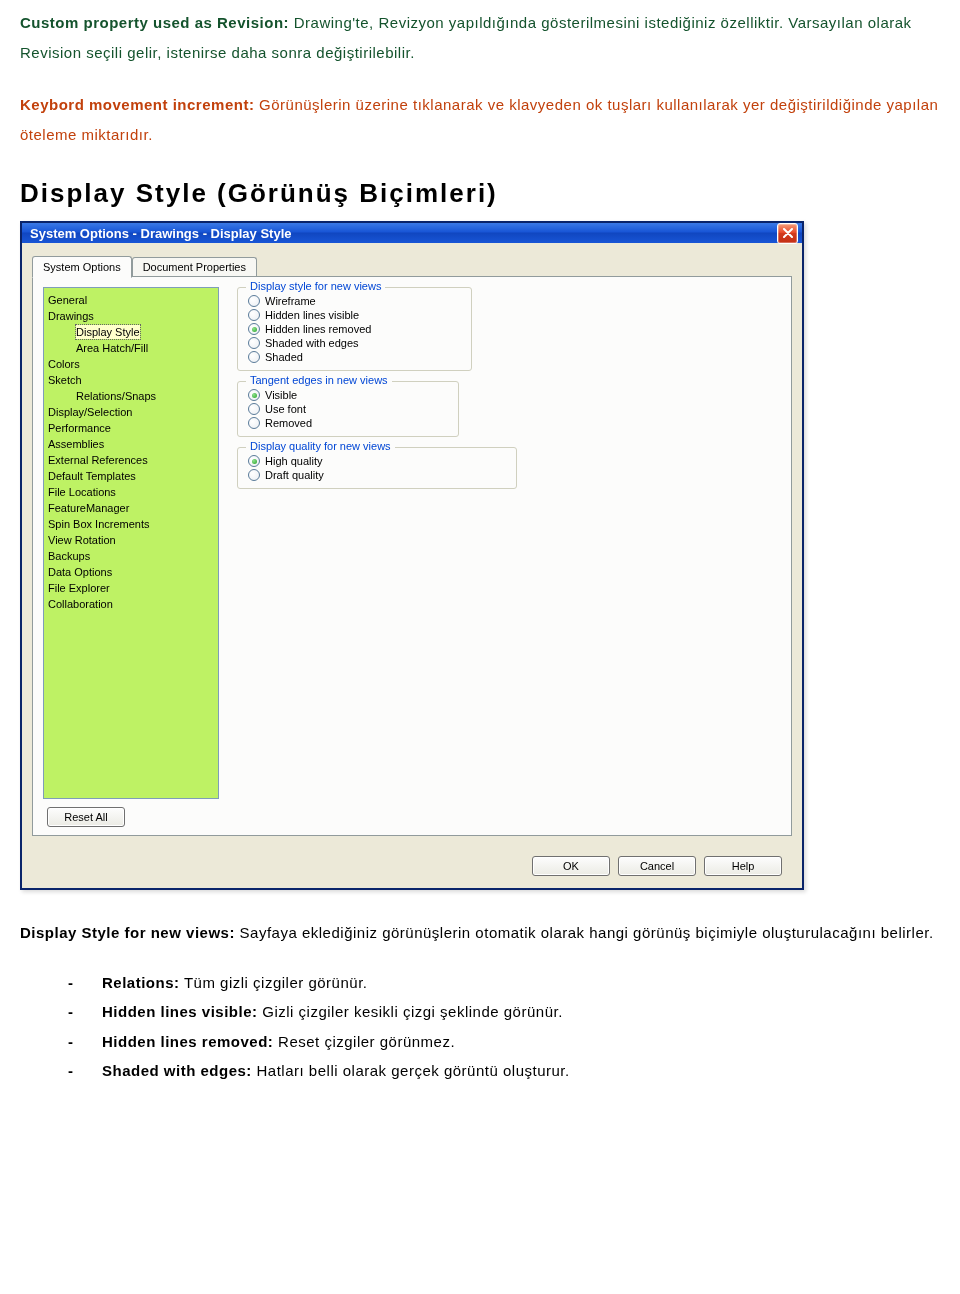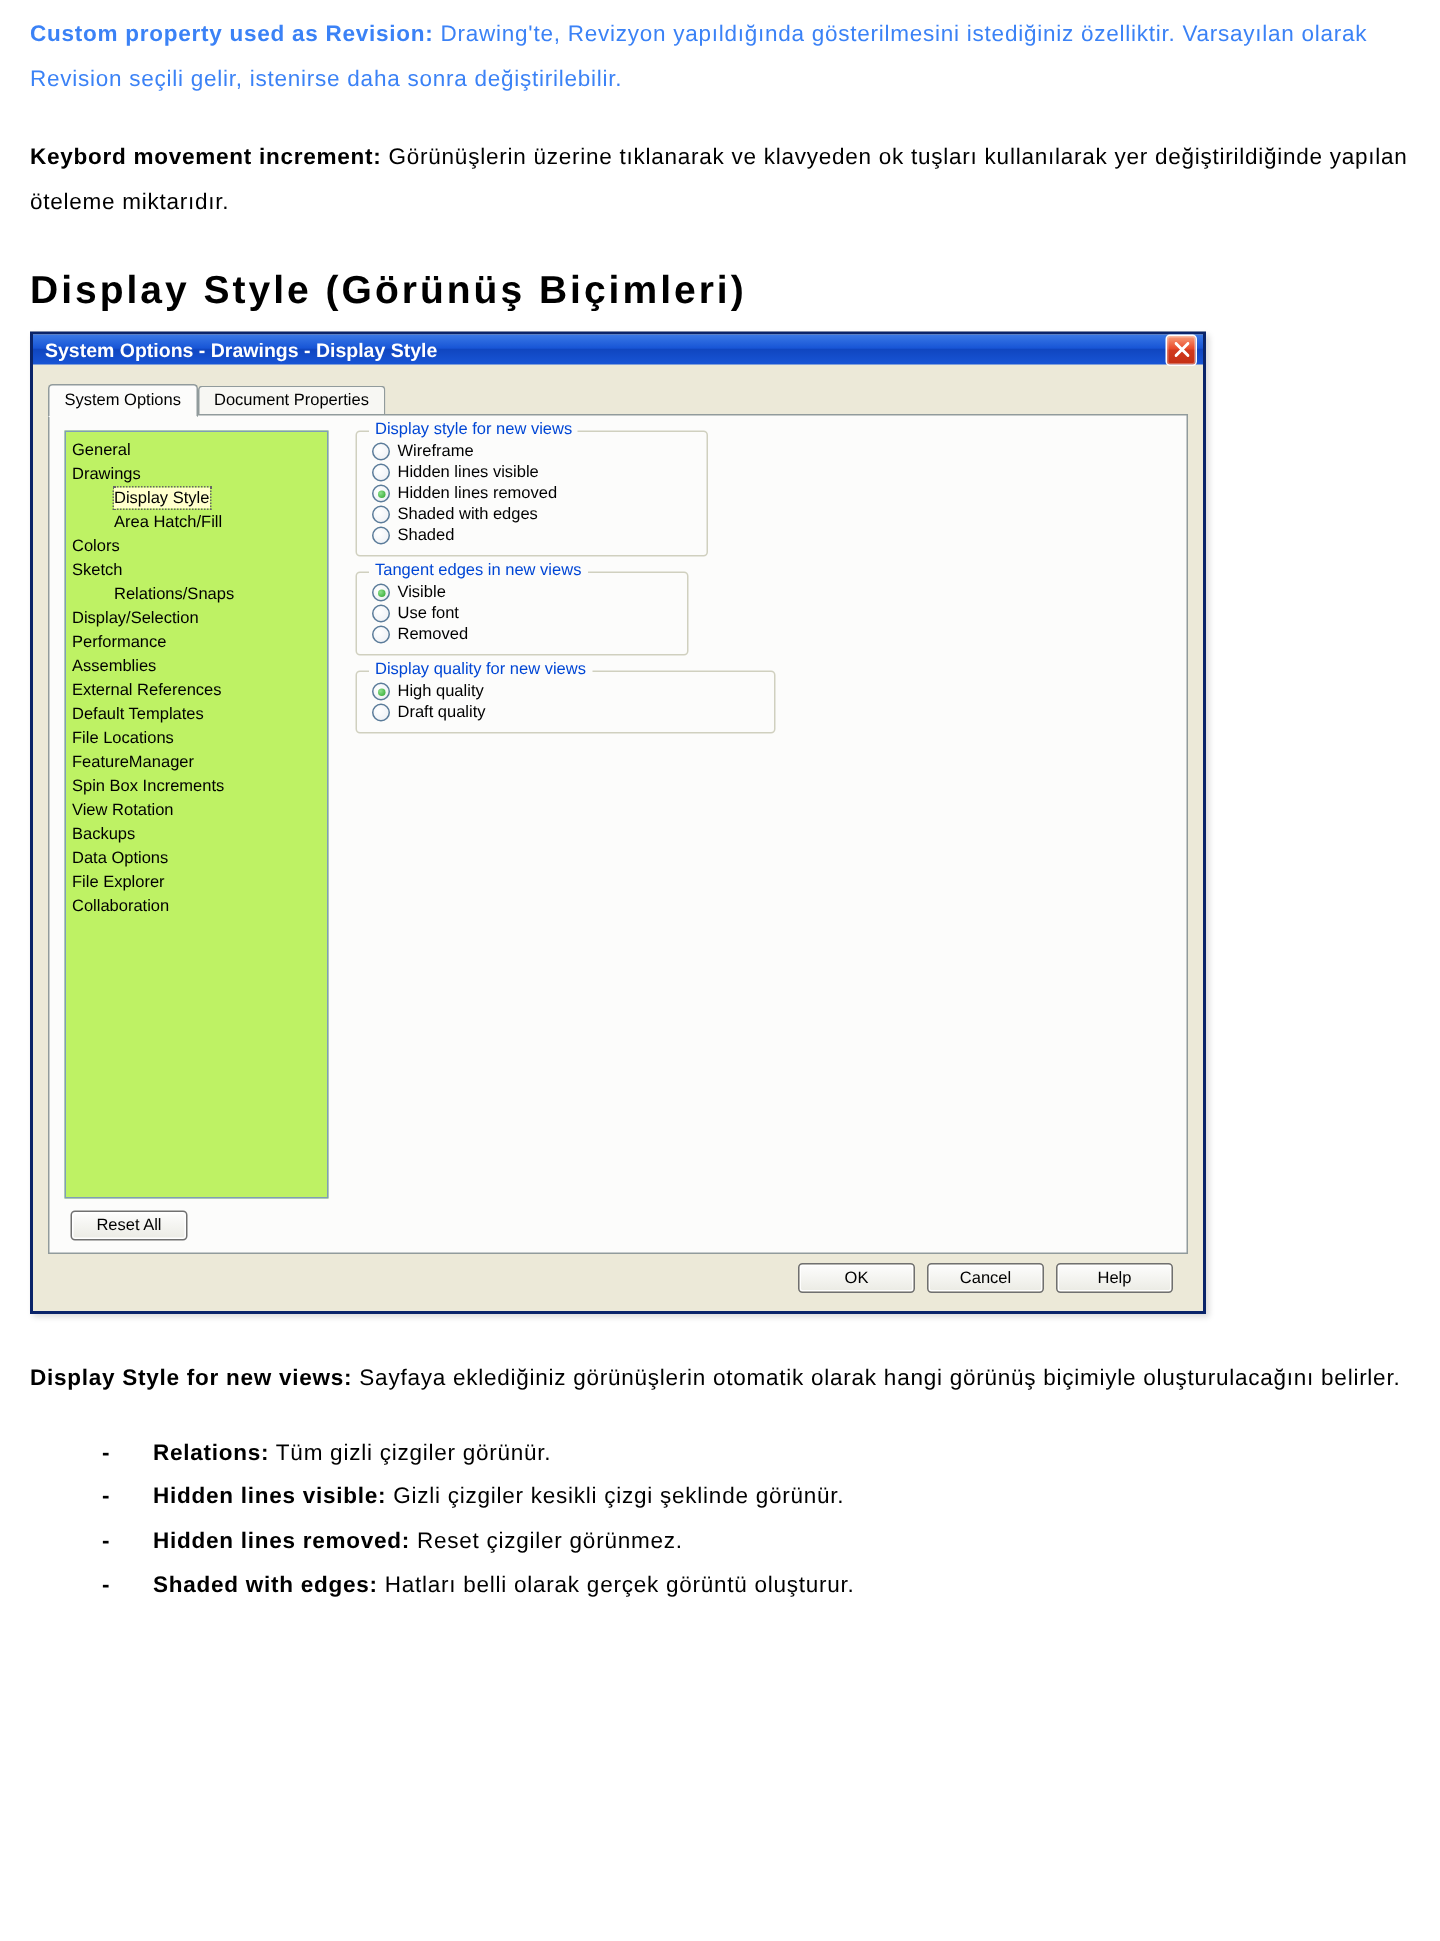--- a/index.html
+++ b/index.html
@@ -16,7 +16,7 @@
   .para {
     font-size: 15px;
     line-height: 2.0;
-    color: #3b82f6;
+    color: #14532d;
     margin-bottom: 22px;
     letter-spacing: 0.5px;
   }

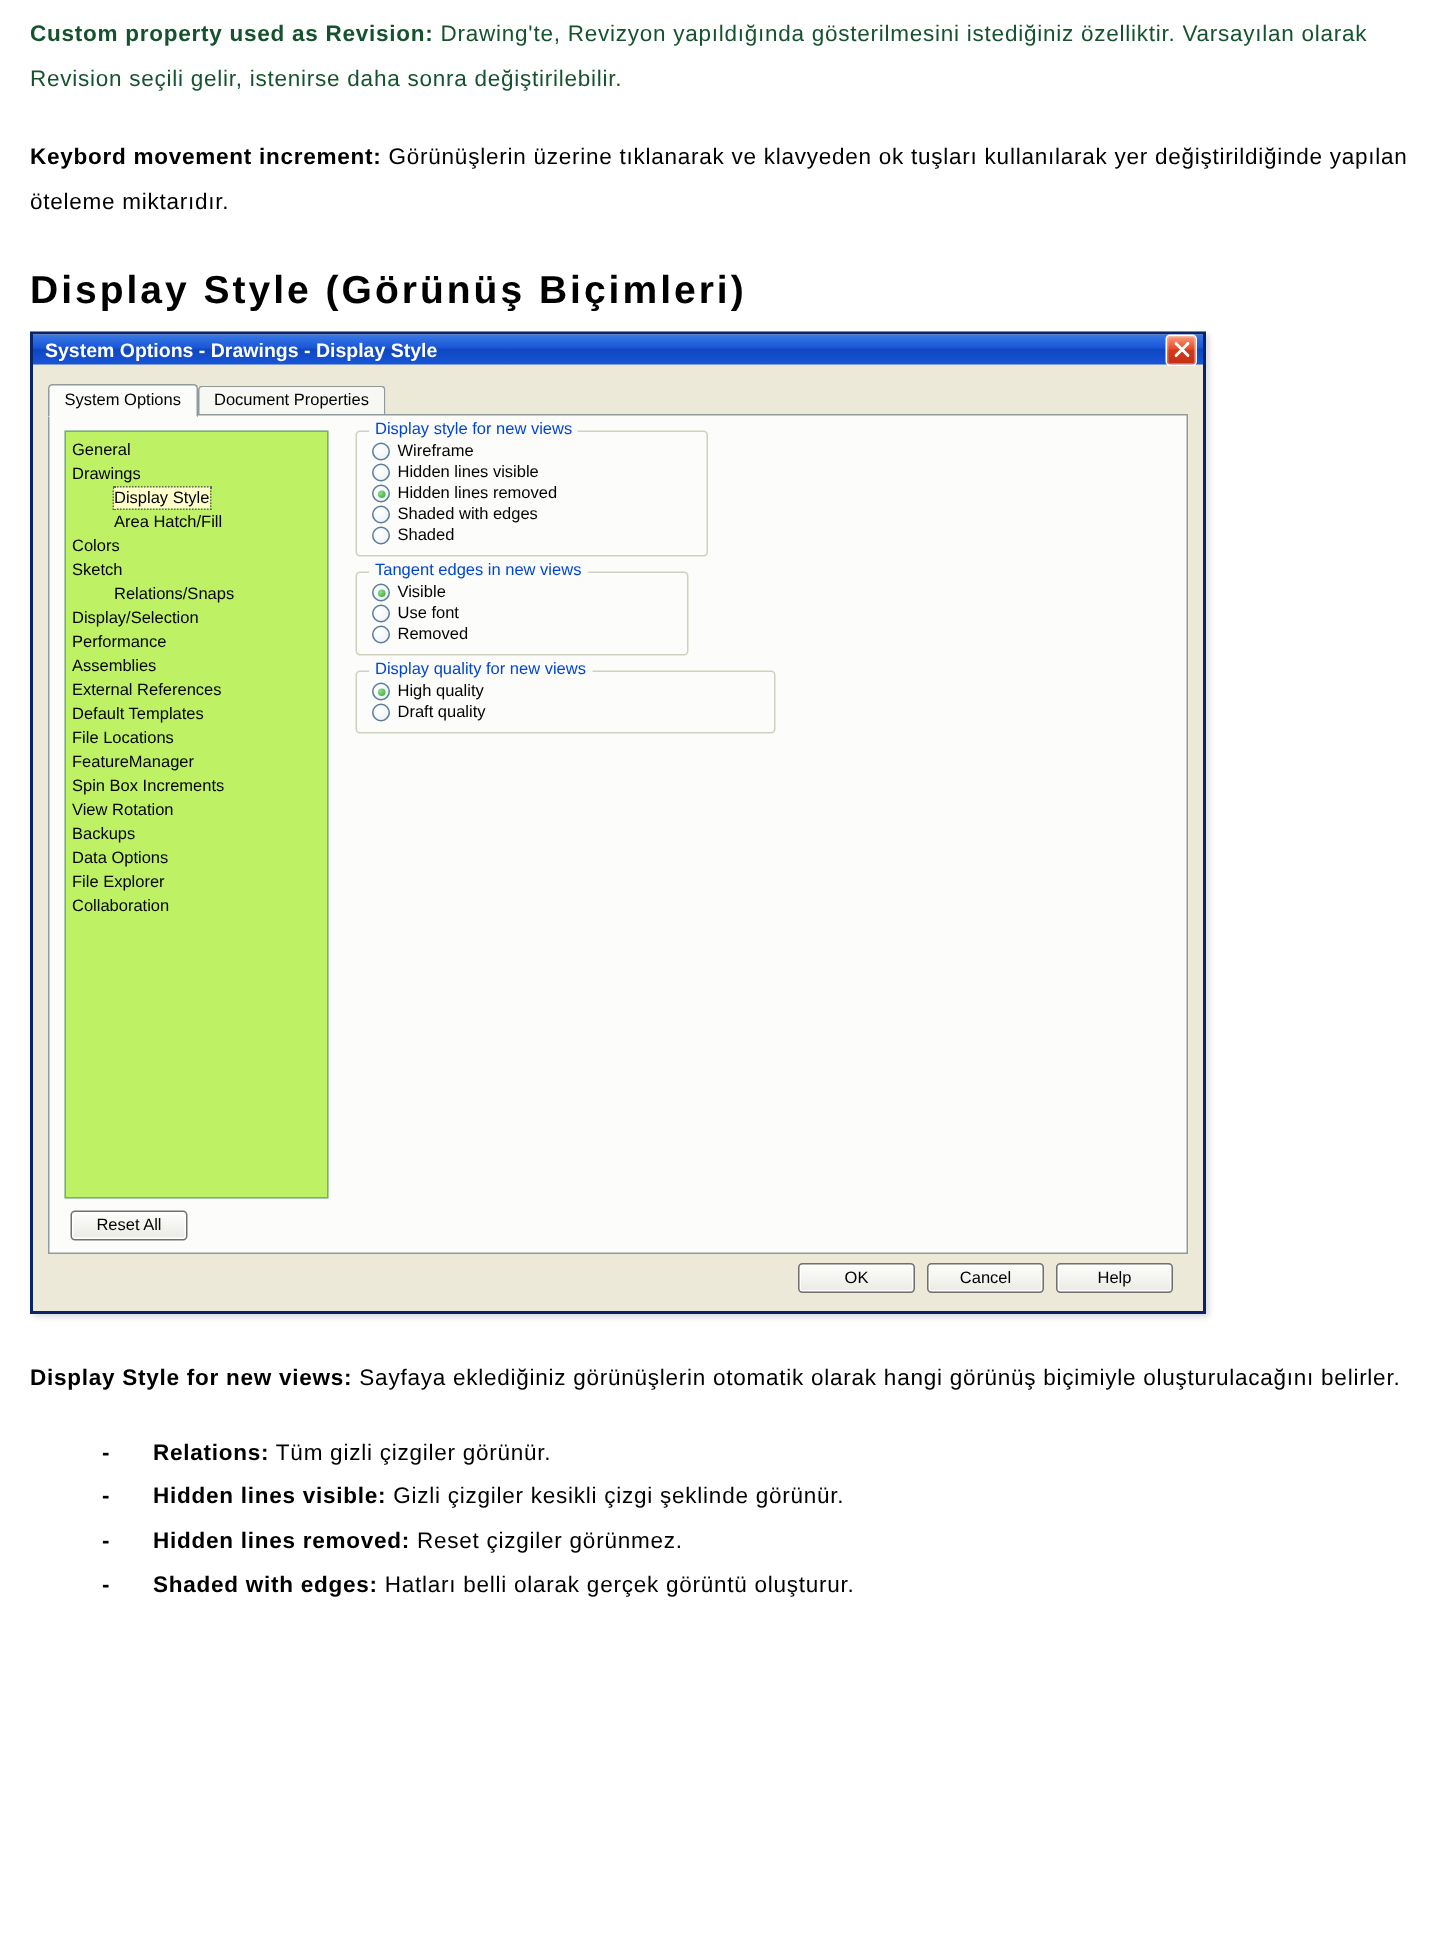--- a/index.html
+++ b/index.html
@@ -24,7 +24,7 @@
   .para2 {
     font-size: 15px;
     line-height: 2.0;
-    color: #000000;
+    color: #c2410c;
     margin-bottom: 28px;
     letter-spacing: 0.5px;
   }

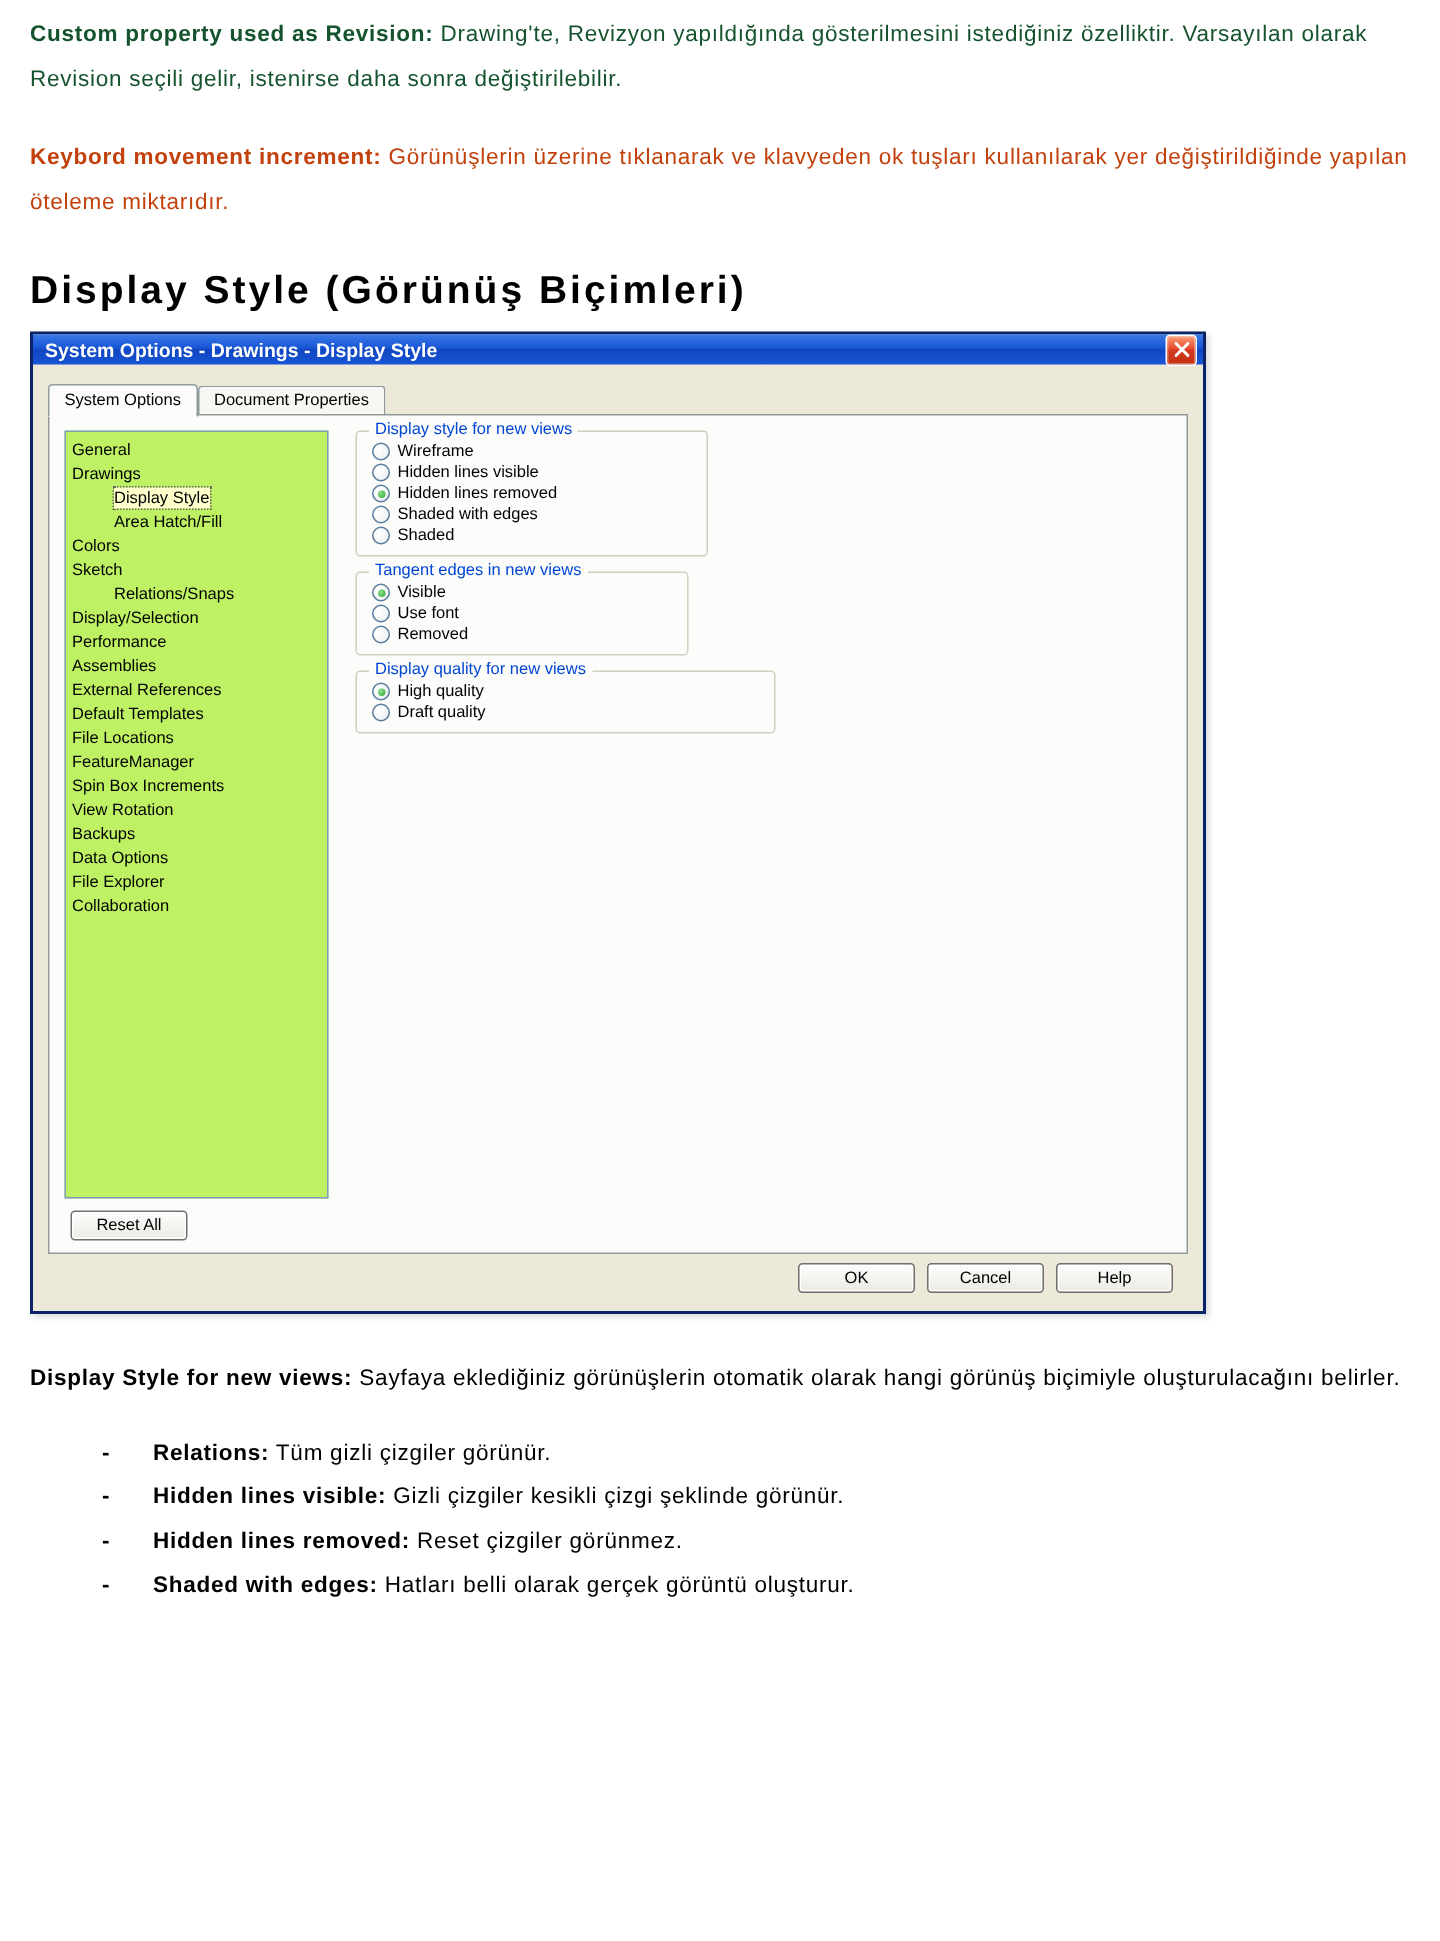--- a/index.html
+++ b/index.html
@@ -191,7 +191,7 @@
     display: flex;
     justify-content: flex-end;
     gap: 8px;
-    padding: 6px 10px 0 0;
+    padding: 20px 10px 0 0;
   }
   .below {
     font-size: 15px;

